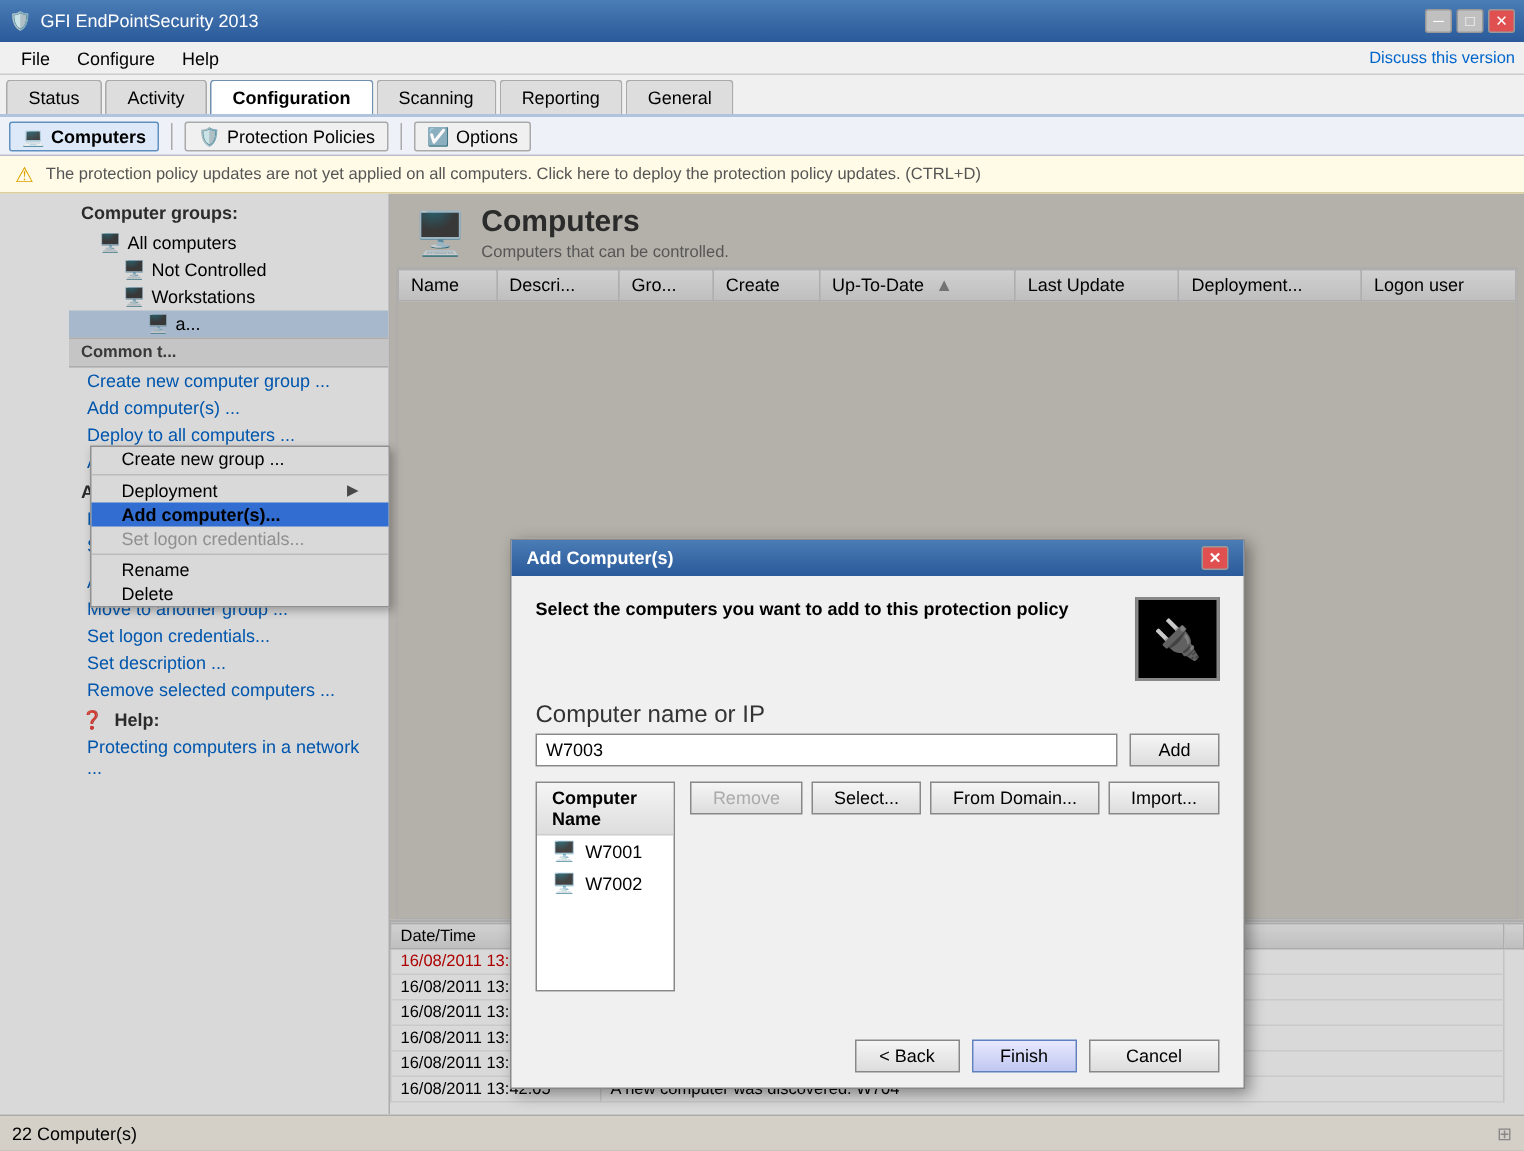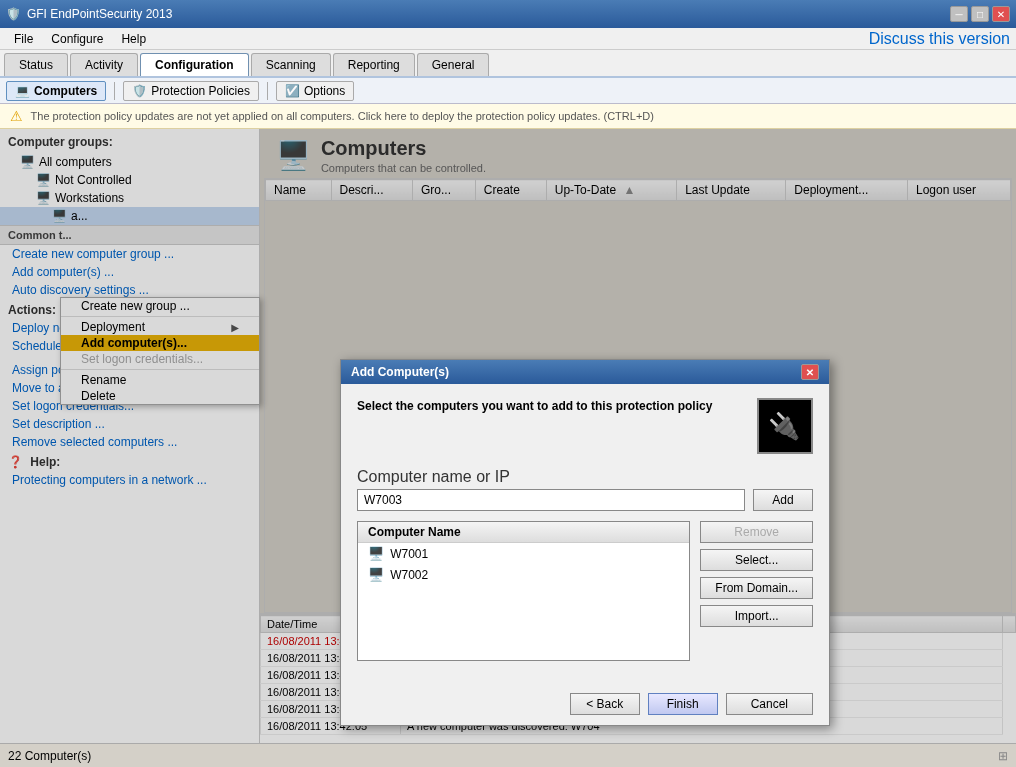--- a/index.html
+++ b/index.html
@@ -42,7 +42,7 @@
       border-radius: 2px;
       font-size: 12px;
     }
-    .menu-right { font-size: 16px; color: #0066cc; cursor: pointer; }
+    .menu-right { font-size: 11px; color: #0066cc; cursor: pointer; }
     
     
     .tab-bar {

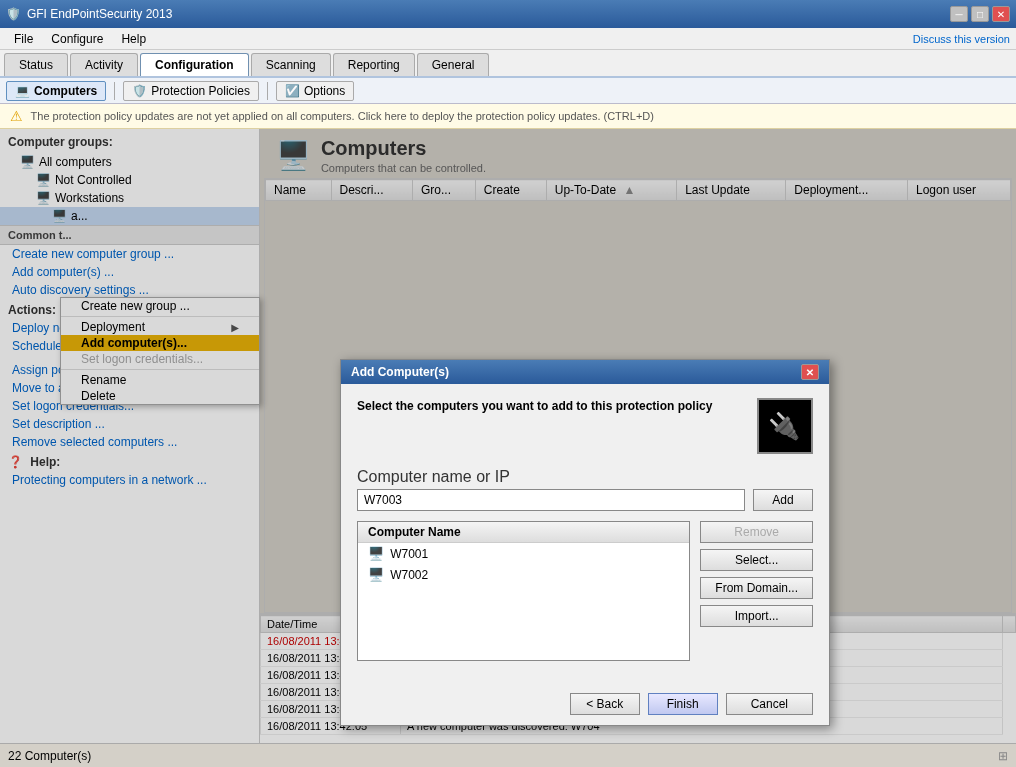--- a/index.html
+++ b/index.html
@@ -112,6 +112,7 @@
       border-right: 1px solid #ccc;
       overflow: hidden;
       position: relative;
+      padding-left: 46px;
     }
     .sidebar-section {
       padding: 6px 8px 4px;

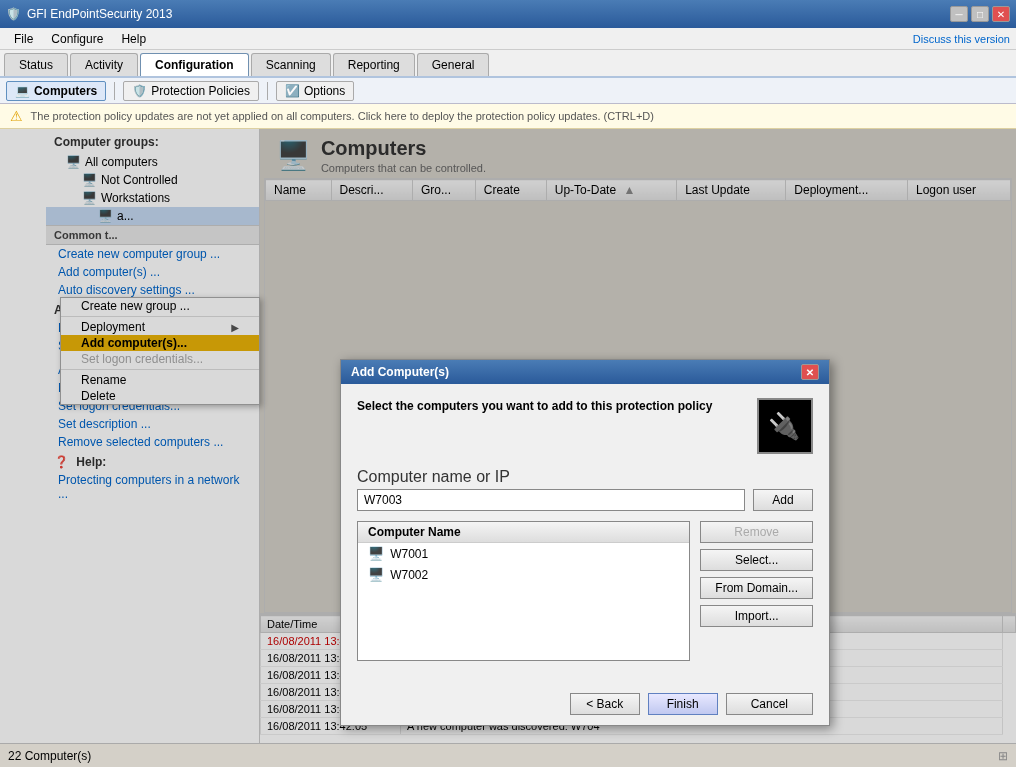--- a/index.html
+++ b/index.html
@@ -462,6 +462,7 @@
       <div class="sidebar-section-label">Common t...</div>
       <a class="sidebar-link">Create new computer group ...</a>
       <a class="sidebar-link">Add computer(s) ...</a>
+      <a class="sidebar-link">Deploy to all computers ...</a>
       <a class="sidebar-link">Auto discovery settings ...</a>
 
       <div class="actions-label">Actions:</div>

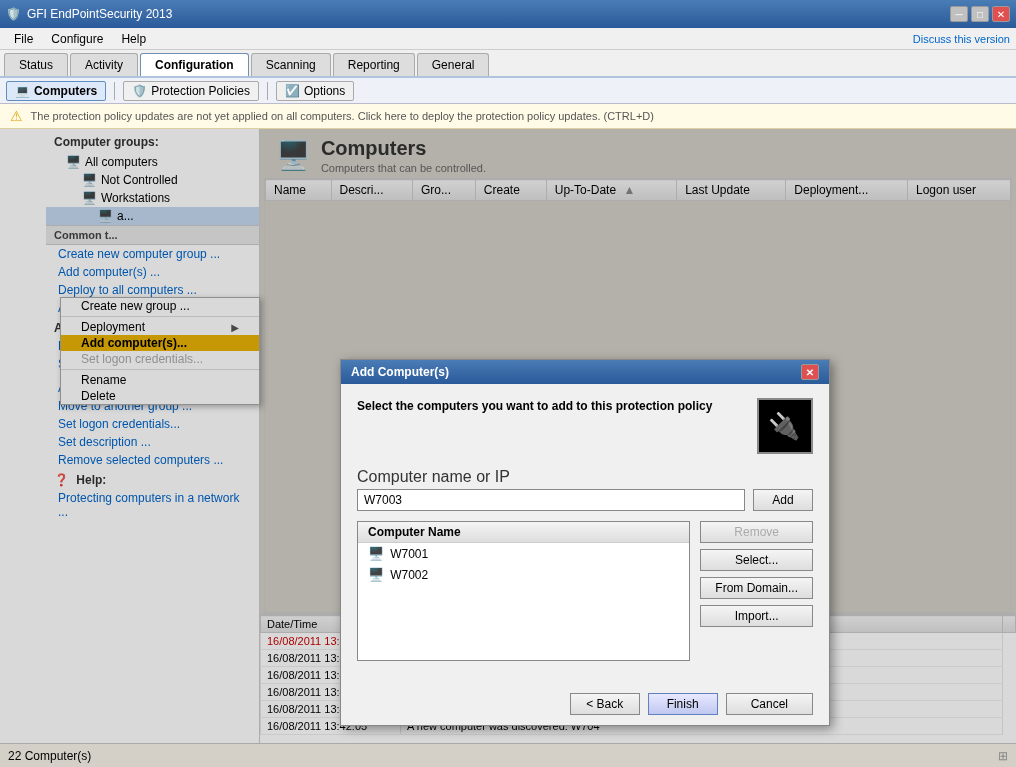--- a/index.html
+++ b/index.html
@@ -257,7 +257,7 @@
       align-items: center;
       justify-content: space-between;
     }
-    .ctx-item.highlighted { background: #eab308; font-weight: bold; }
+    .ctx-item.highlighted { background: #3b82f6; font-weight: bold; }
     .ctx-item.disabled { color: #aaa; cursor: default; }
     .ctx-separator { height: 1px; background: #ddd; margin: 2px 0; }
     .ctx-arrow { font-size: 10px; color: #555; }

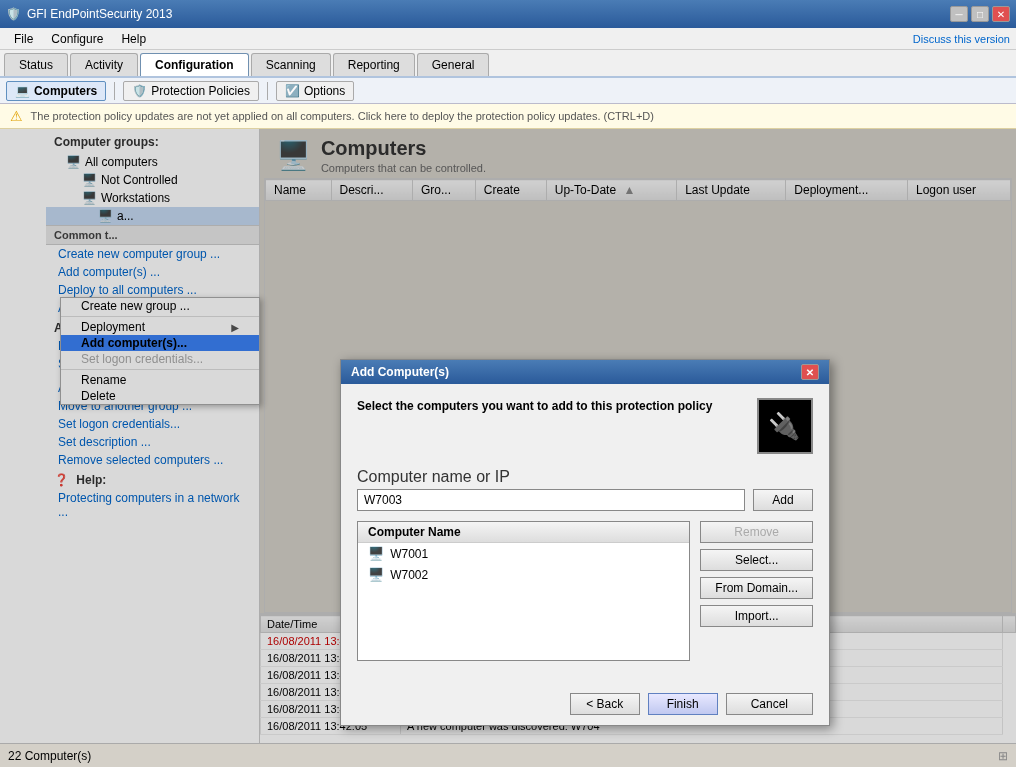--- a/index.html
+++ b/index.html
@@ -362,7 +362,7 @@
       cursor: pointer;
     }
     .modal-list-icon { font-size: 13px; }
-    .modal-right-btns { display: flex; flex-direction: column; gap: 6px; justify-content: flex-start; }
+    .modal-right-btns { display: flex; gap: 6px; justify-content: flex-start; }
     .modal-body-columns { display: flex; gap: 10px; }
     .modal-list-col { flex: 1; }
     .modal-footer-btns {

